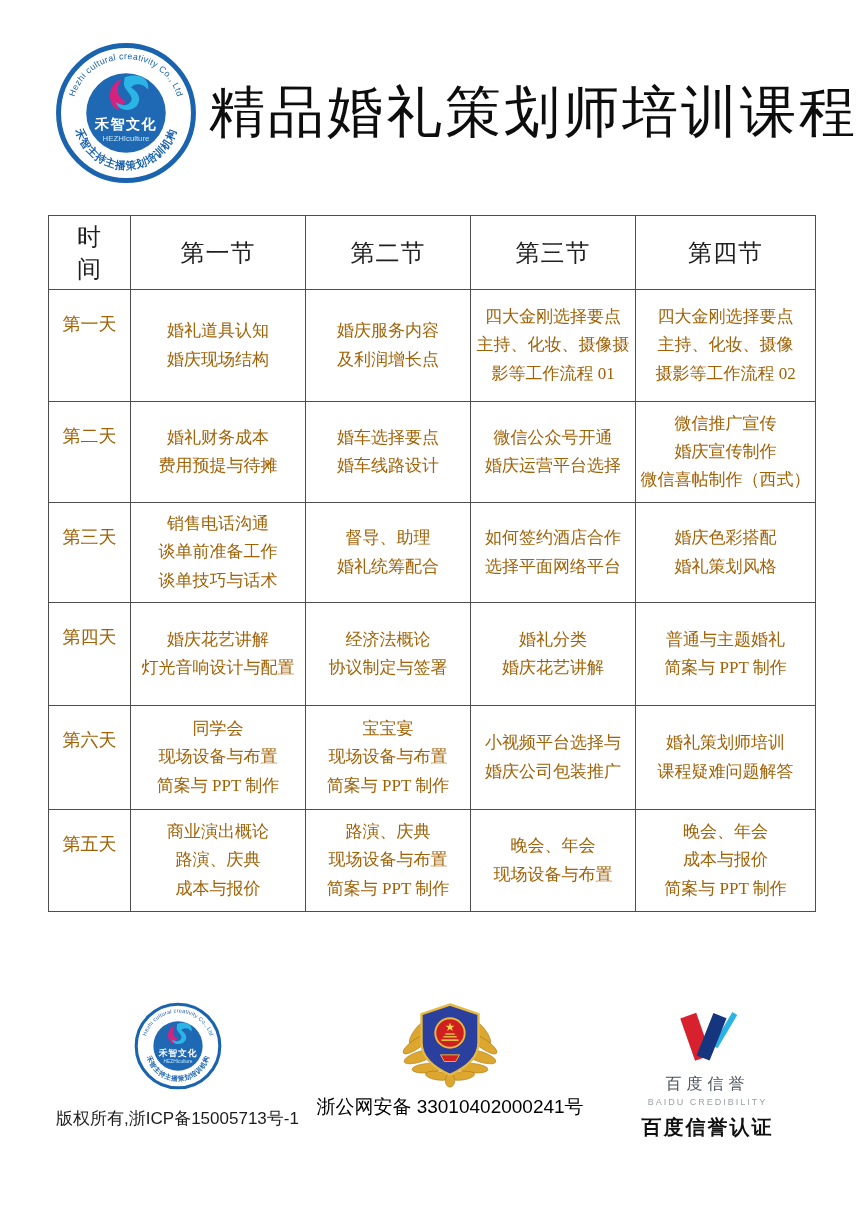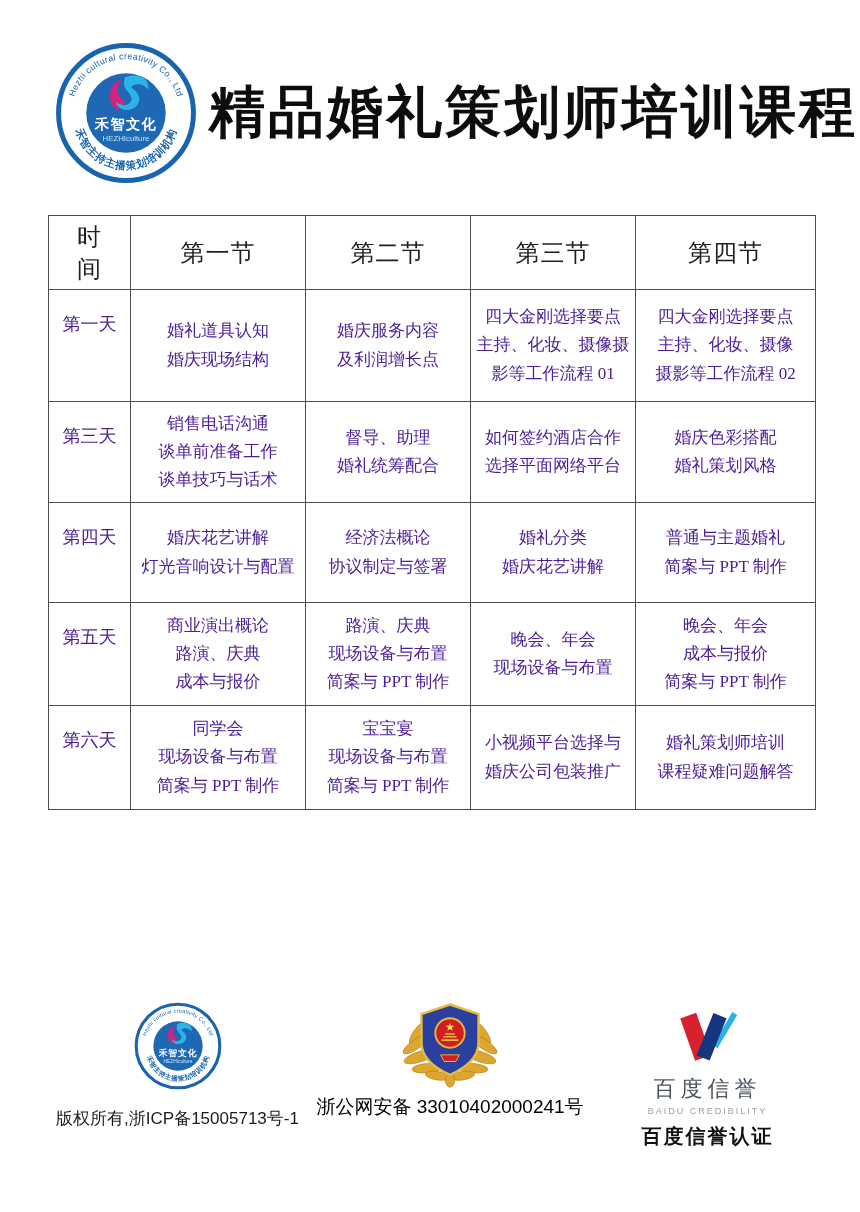--- a/index.html
+++ b/index.html
@@ -21,7 +21,7 @@
   .page-title{
     margin:0;
     font-size:56px;
-    font-weight:700;
+    font-weight:400;
     letter-spacing:3px;
     color:#0d0d0d;
     font-family:"Liberation Serif","DejaVu Serif",serif;

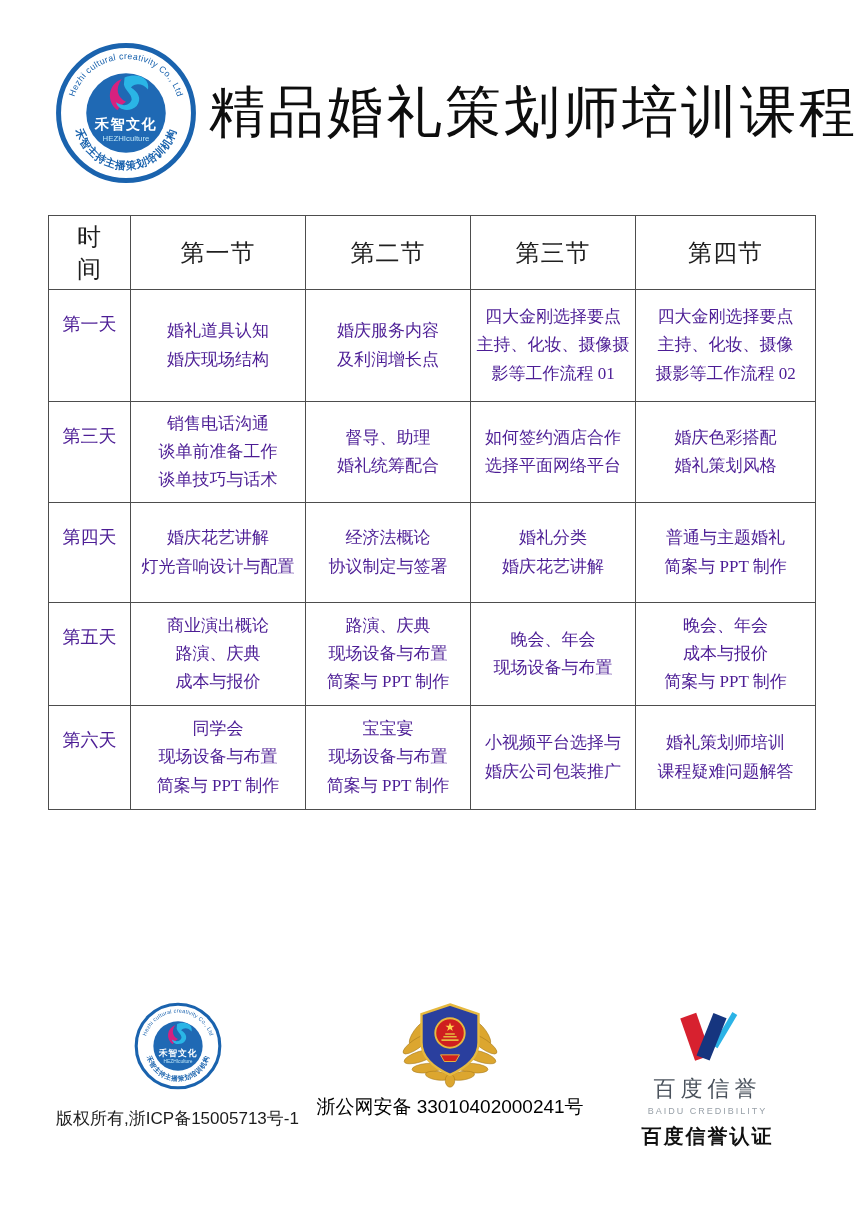--- a/index.html
+++ b/index.html
@@ -58,7 +58,7 @@
   .course-table td{
     font-size:17px;
     line-height:1.65;
-    color:#4c1d95;
+    color:#a16207;
   }
   .course-table td.day-cell{
     vertical-align:top;

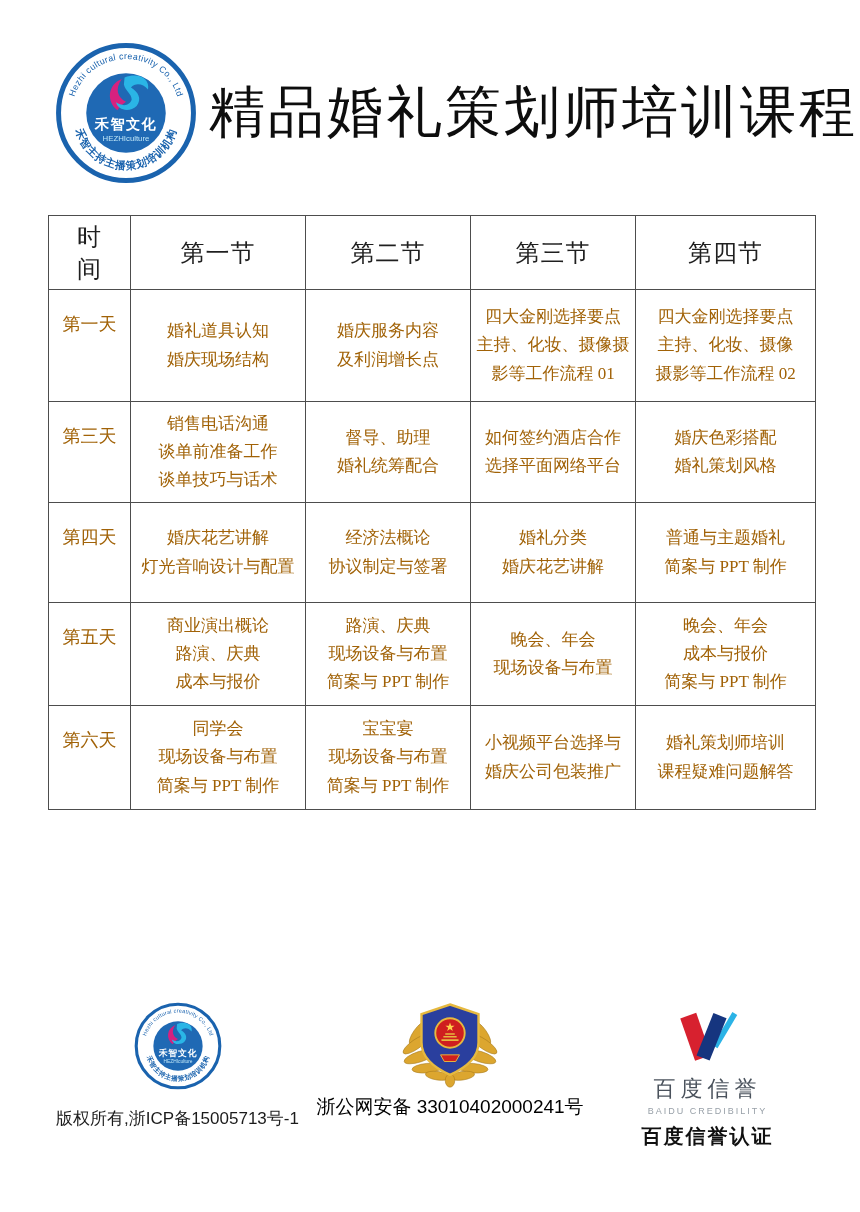--- a/index.html
+++ b/index.html
@@ -151,6 +151,18 @@
 摄影等工作流程 02</td>
         </tr>
         <tr>
+          <td class="day-cell">第二天</td>
+          <td class="session-cell">婚礼财务成本
+费用预提与待摊</td>
+          <td class="session-cell">婚车选择要点
+婚车线路设计</td>
+          <td class="session-cell">微信公众号开通
+婚庆运营平台选择</td>
+          <td class="session-cell">微信推广宣传
+婚庆宣传制作
+微信喜帖制作（西式）</td>
+        </tr>
+        <tr>
           <td class="day-cell">第三天</td>
           <td class="session-cell">销售电话沟通
 谈单前准备工作

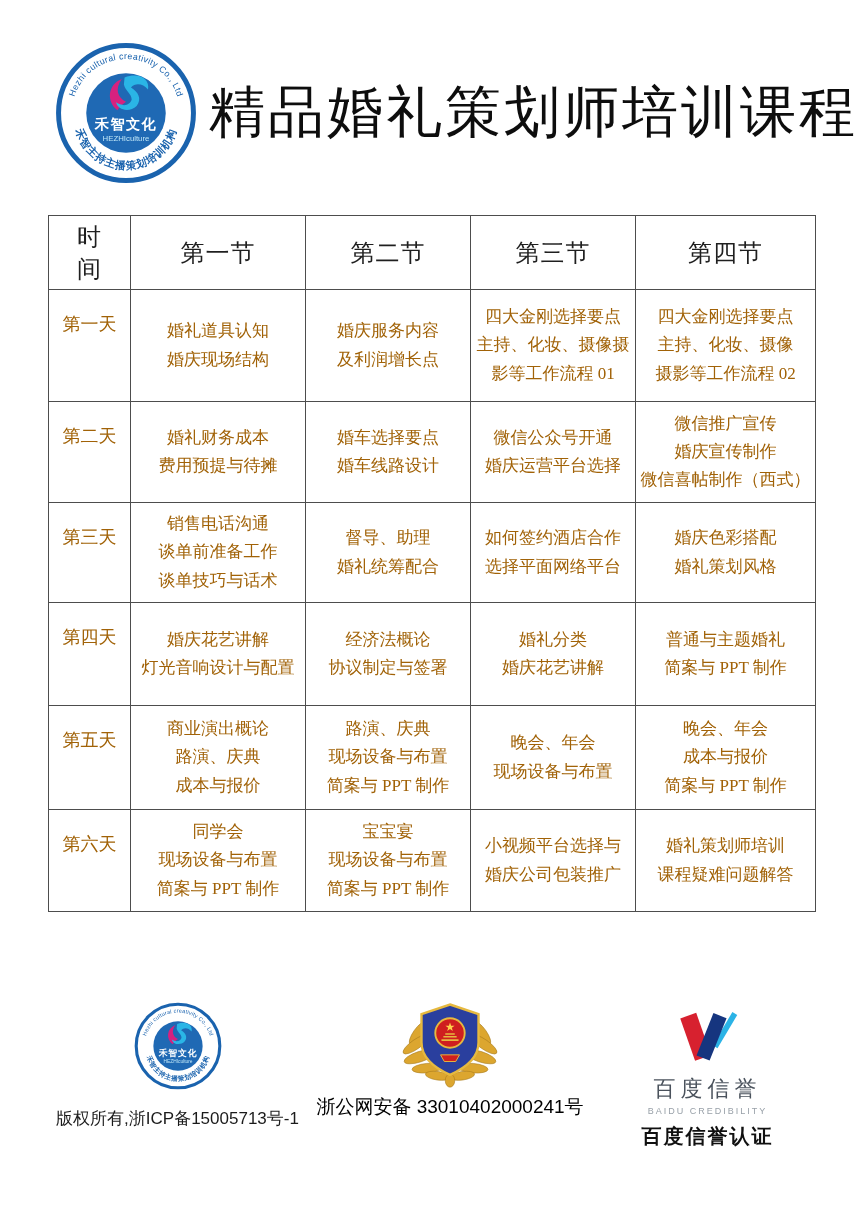--- a/index.html
+++ b/index.html
@@ -186,6 +186,19 @@
 简案与 PPT 制作</td>
         </tr>
         <tr>
+          <td class="day-cell">第六天</td>
+          <td class="session-cell">同学会
+现场设备与布置
+简案与 PPT 制作</td>
+          <td class="session-cell">宝宝宴
+现场设备与布置
+简案与 PPT 制作</td>
+          <td class="session-cell">小视频平台选择与
+婚庆公司包装推广</td>
+          <td class="session-cell">婚礼策划师培训
+课程疑难问题解答</td>
+        </tr>
+        <tr>
           <td class="day-cell">第五天</td>
           <td class="session-cell">商业演出概论
 路演、庆典
@@ -198,19 +211,6 @@
           <td class="session-cell">晚会、年会
 成本与报价
 简案与 PPT 制作</td>
-        </tr>
-        <tr>
-          <td class="day-cell">第六天</td>
-          <td class="session-cell">同学会
-现场设备与布置
-简案与 PPT 制作</td>
-          <td class="session-cell">宝宝宴
-现场设备与布置
-简案与 PPT 制作</td>
-          <td class="session-cell">小视频平台选择与
-婚庆公司包装推广</td>
-          <td class="session-cell">婚礼策划师培训
-课程疑难问题解答</td>
         </tr>
       </tbody>
   </table>

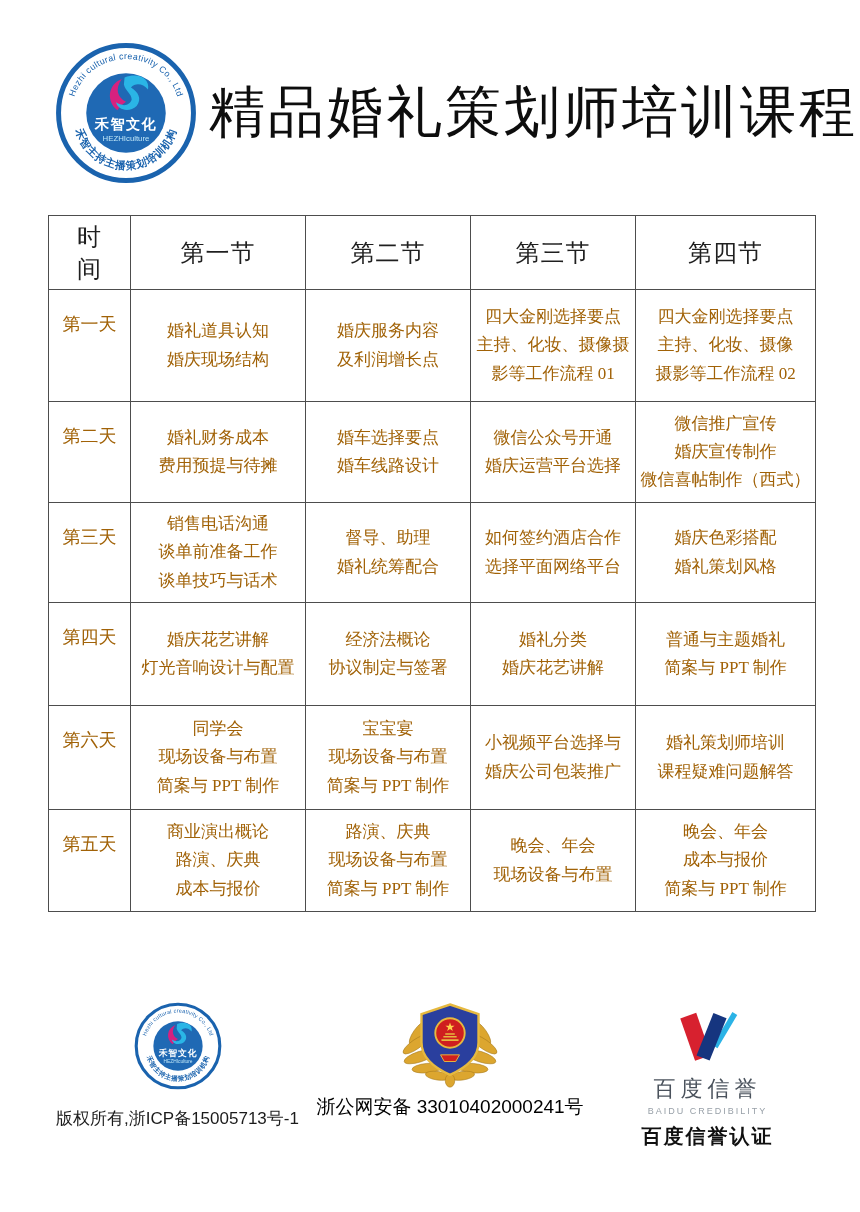--- a/index.html
+++ b/index.html
@@ -88,7 +88,7 @@
     white-space:nowrap;
   }
   .footer-baidu{left:615px;top:1010px;width:185px;}
-  .baidu-cn{margin-top:4px;font-size:22px;letter-spacing:5px;color:#4a525c;}
+  .baidu-cn{margin-top:4px;font-size:16px;letter-spacing:5px;color:#4a525c;}
   .baidu-en{margin-top:2px;font-size:9px;letter-spacing:2px;color:#98a0a8;}
   .baidu-cert{margin-top:7px;font-size:20px;letter-spacing:2px;color:#101010;font-weight:700;}
 </style>

